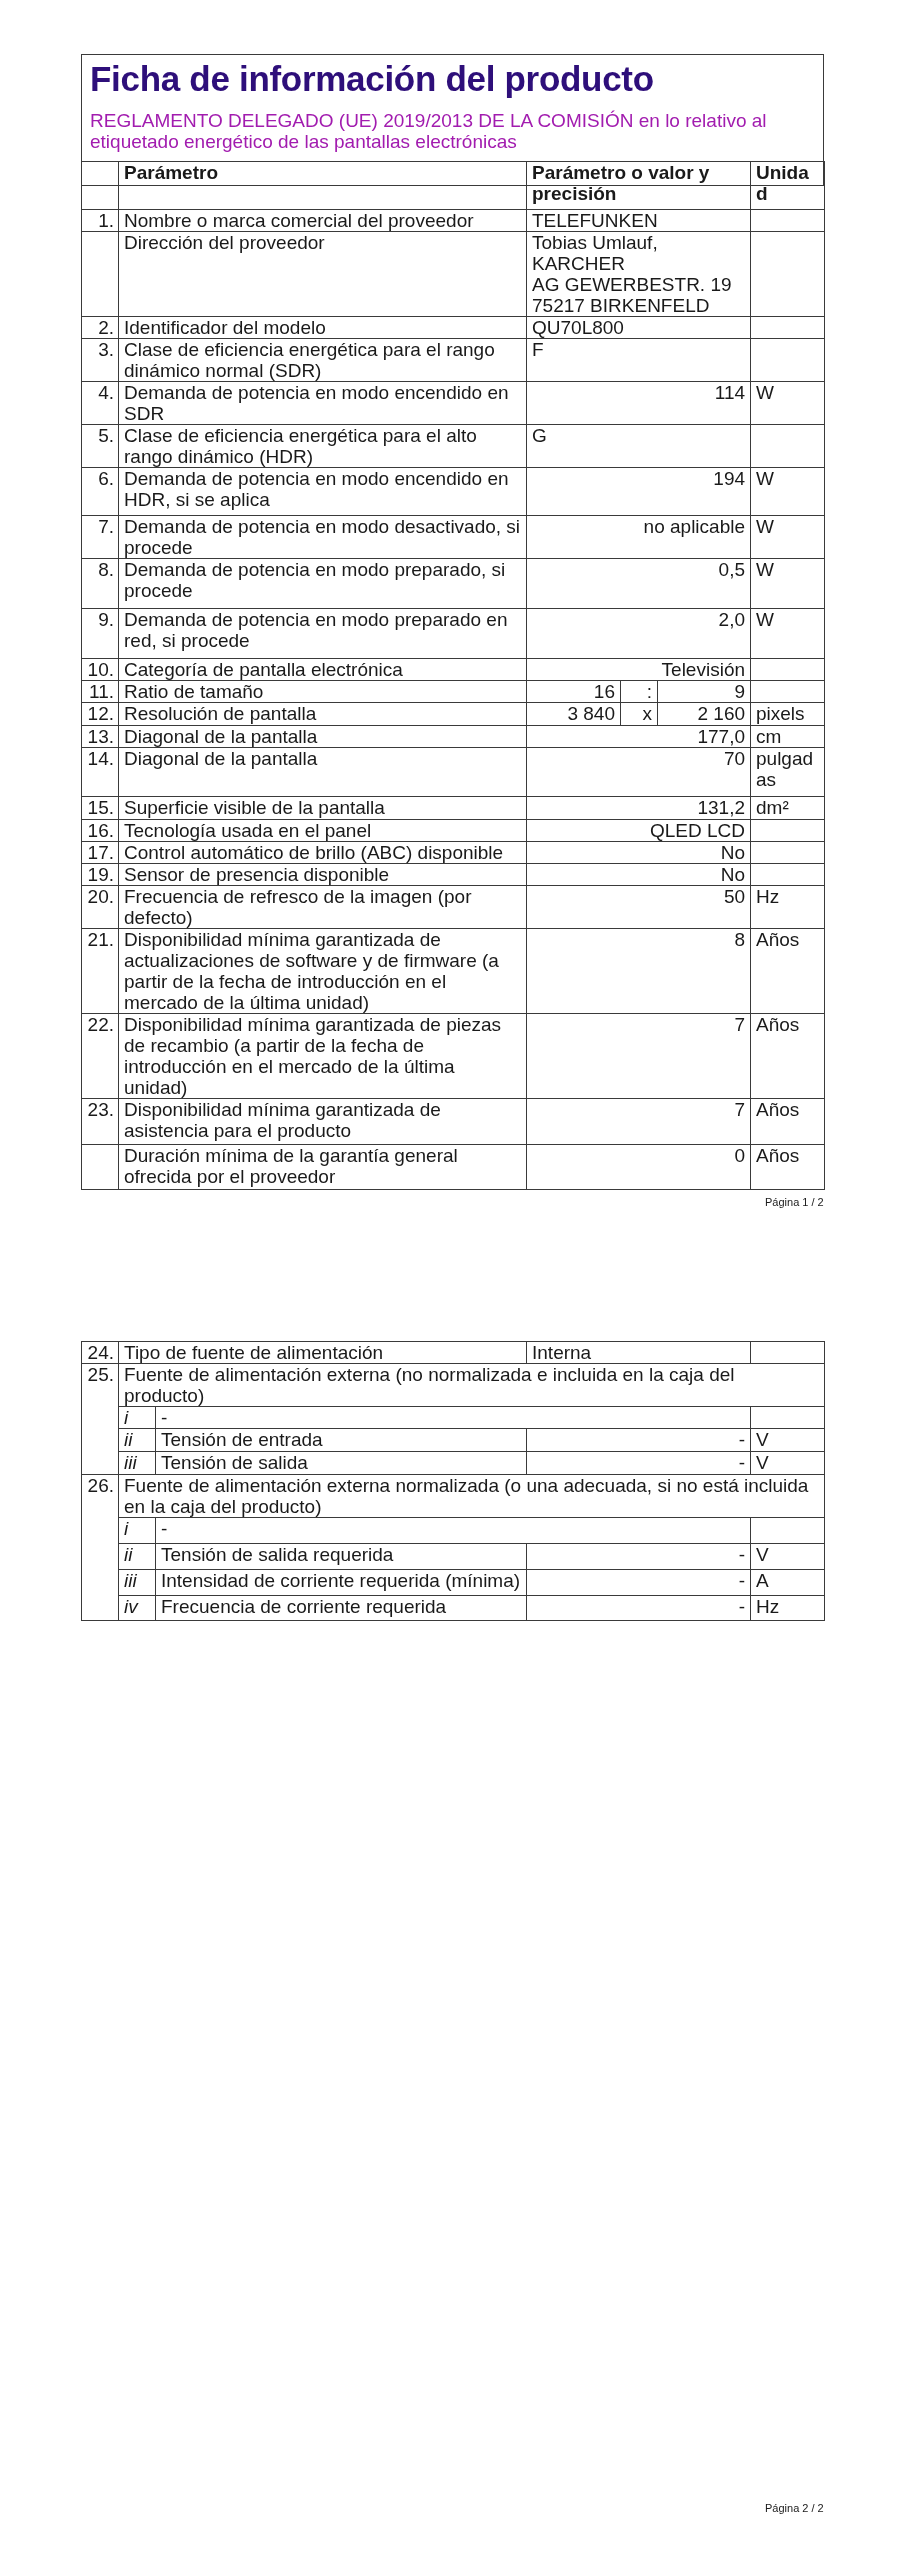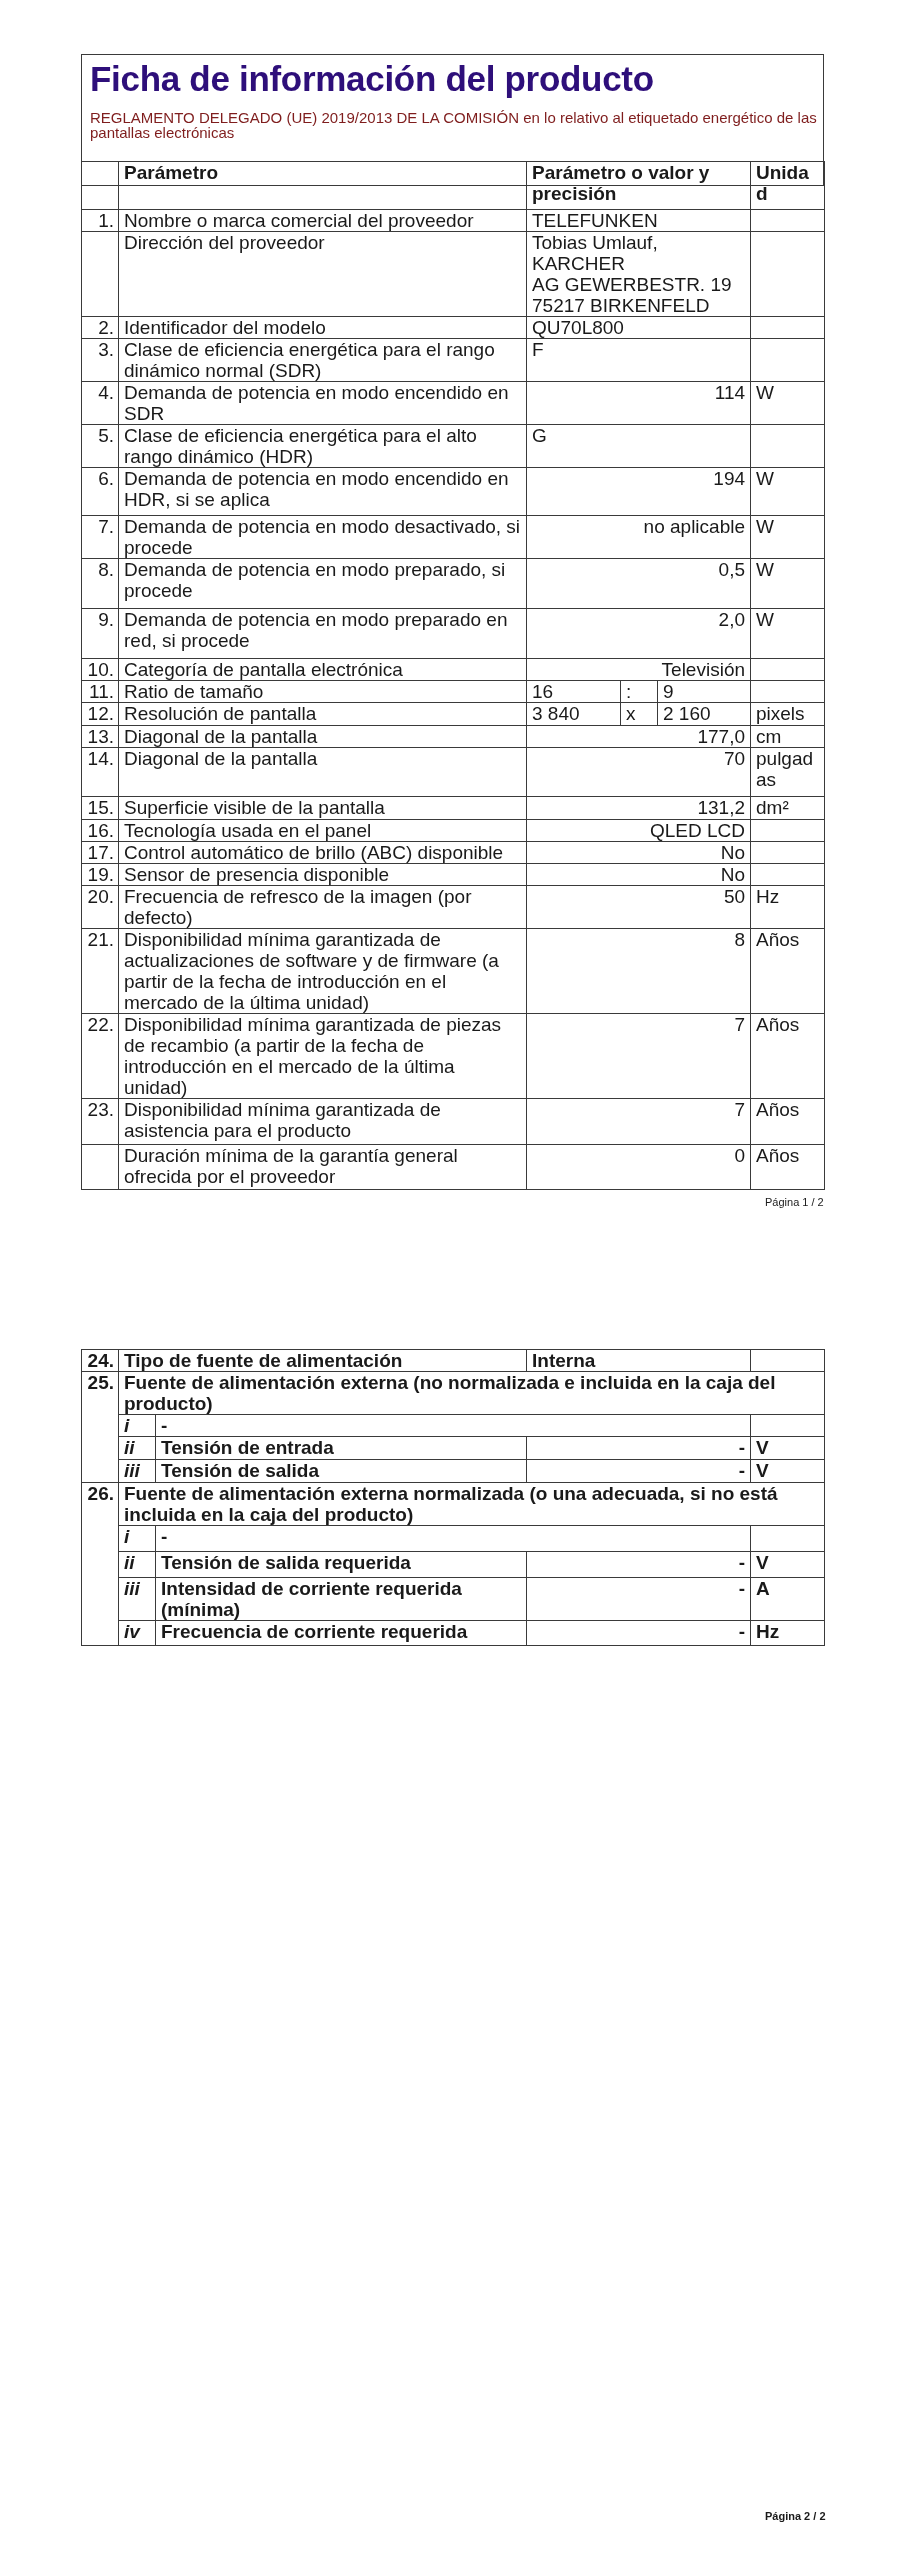--- a/index.html
+++ b/index.html
@@ -9,7 +9,7 @@
   .frame { position: absolute; left: 81px; width: 743px; border: 1.5px solid #3a3a3a; box-sizing: border-box; }
   .title { position: absolute; left: 8px; top: 4px; font-size: 35px; font-weight: bold;
            color: #2e0f7a; letter-spacing: -0.3px; white-space: nowrap; }
-  .subtitle { position: absolute; left: 8px; top: 55px; width: 730px; font-size: 15px; line-height: 15px; color: #7f1d1d; }
+  .subtitle { position: absolute; left: 8px; top: 55px; width: 730px; font-size: 19px; line-height: 21px; color: #a21caf; }
   table { border-collapse: collapse; table-layout: fixed; position: absolute; left: 81px; width: 743px;
           font-size: 19px; line-height: 21px; }
   td { border: 1.2px solid #3a3a3a; vertical-align: top; padding: 0 5px; box-sizing: border-box;

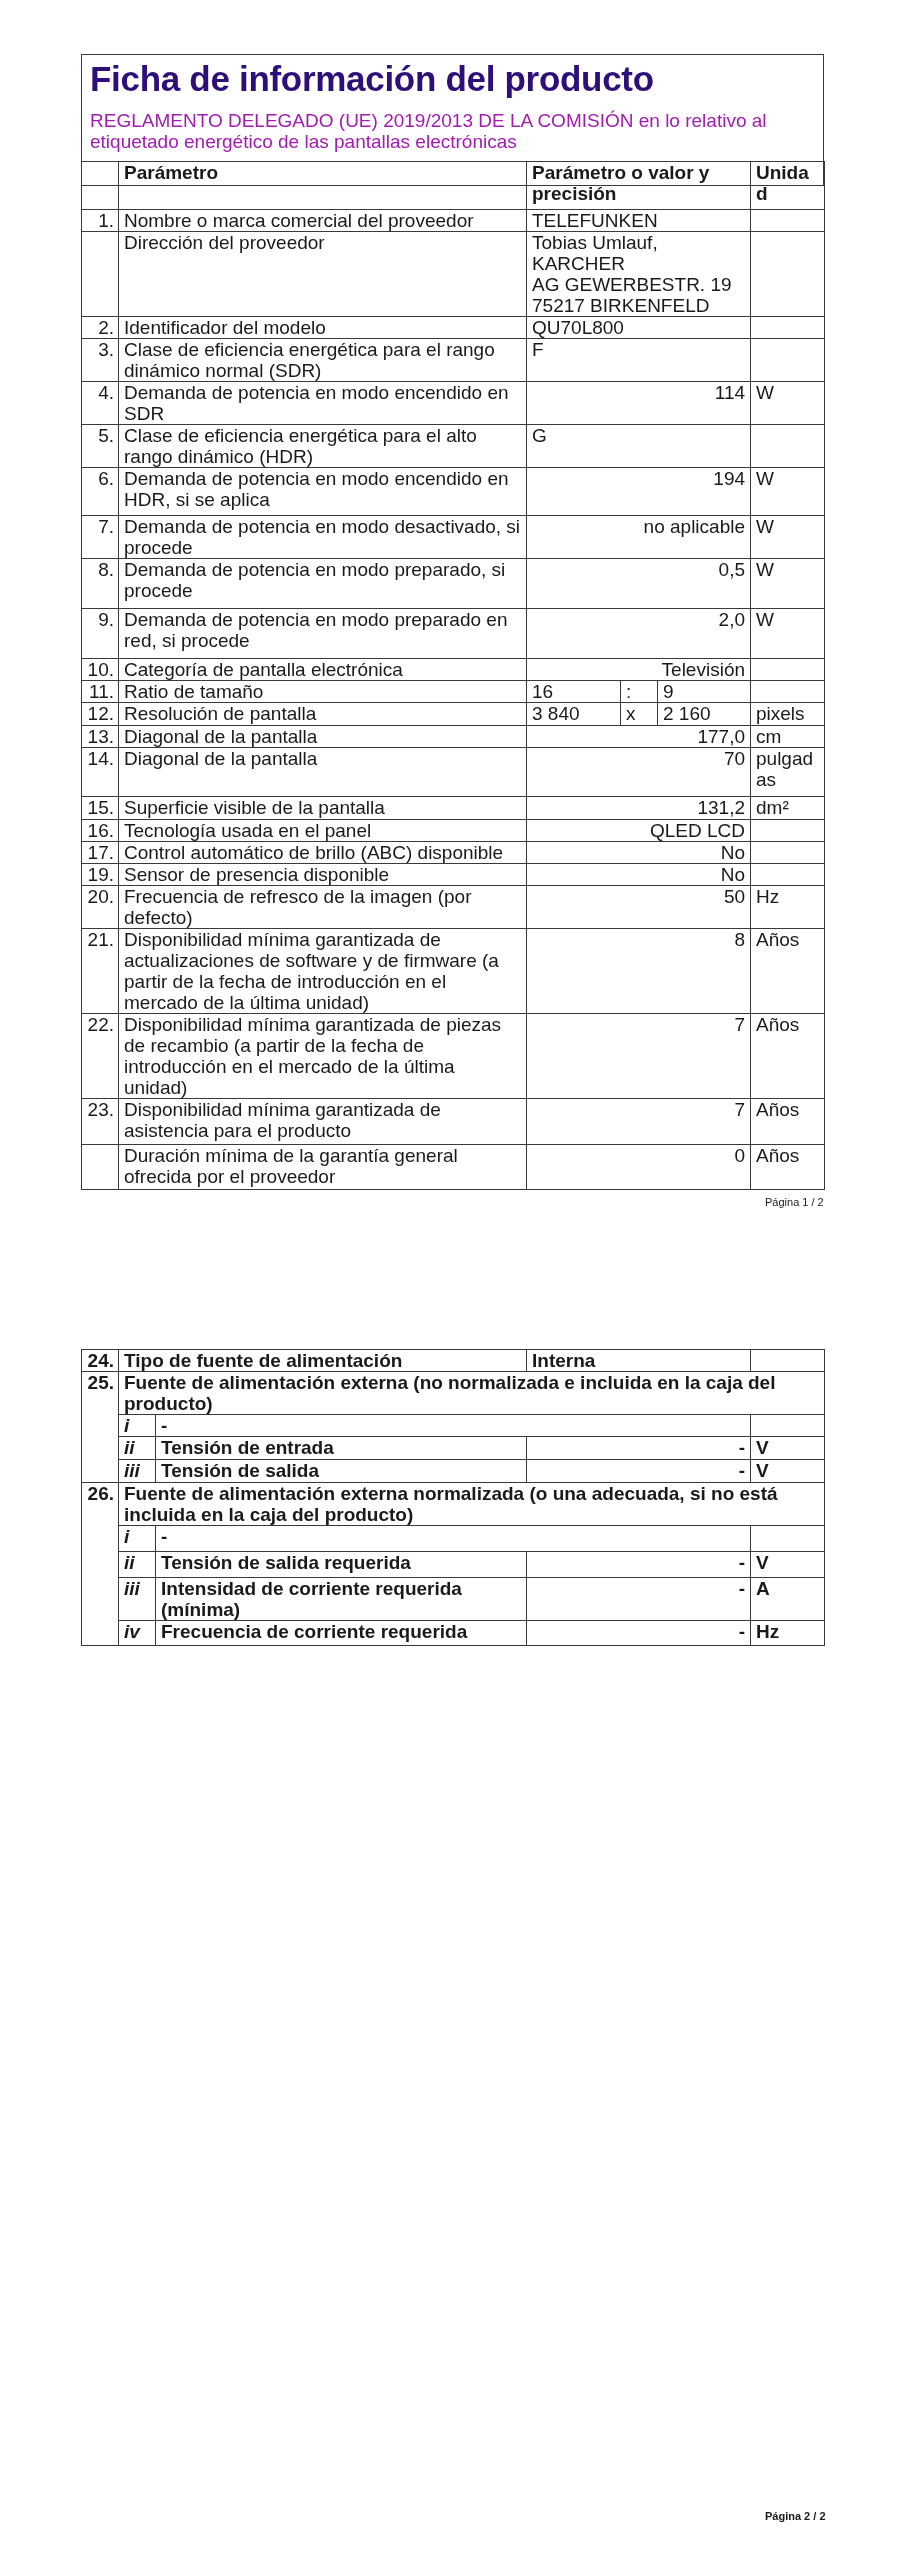--- a/index.html
+++ b/index.html
@@ -16,7 +16,7 @@
        overflow: hidden; word-wrap: break-word; }
   td.num { text-align: right; padding-right: 4px; }
   td.r { text-align: right; }
-  td.c { text-align: left; }
+  td.c { text-align: right; }
   td.it { font-style: italic; }
   .hdr td { font-weight: bold; }
   .footer { position: absolute; left: 765px; font-size: 11px; color: #1a1a1a; white-space: nowrap; }

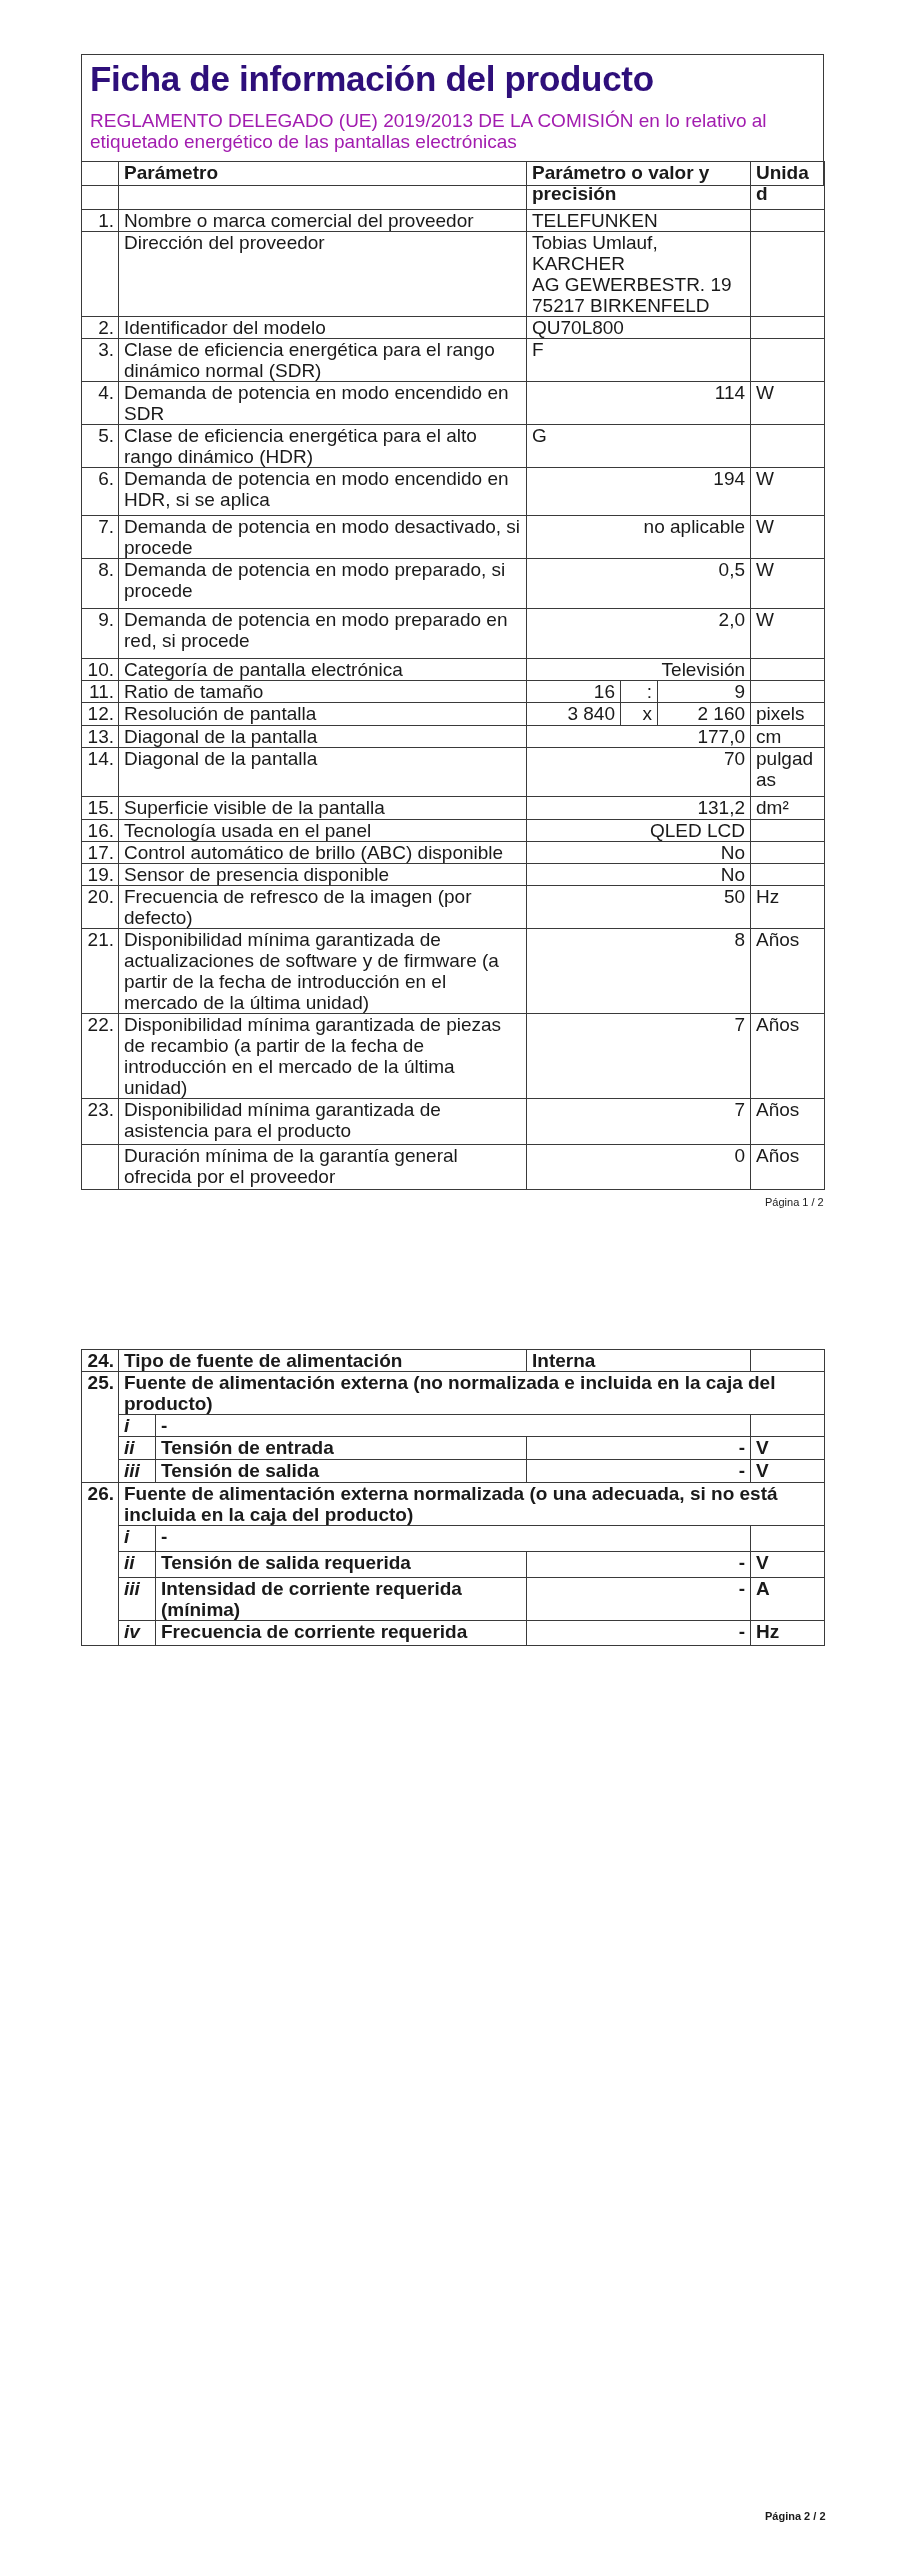--- a/index.html
+++ b/index.html
@@ -230,7 +230,7 @@
   <div class="footer" style="top:1196px;">Página 1 / 2</div>
 </div>
 
-<div class="page" style="top:16px;height:1959px;font-weight:bold;">
+<div class="page" style="top:8px;height:1959px;">
   <table style="top:1333px;">
     <colgroup>
       <col style="width:37px">

